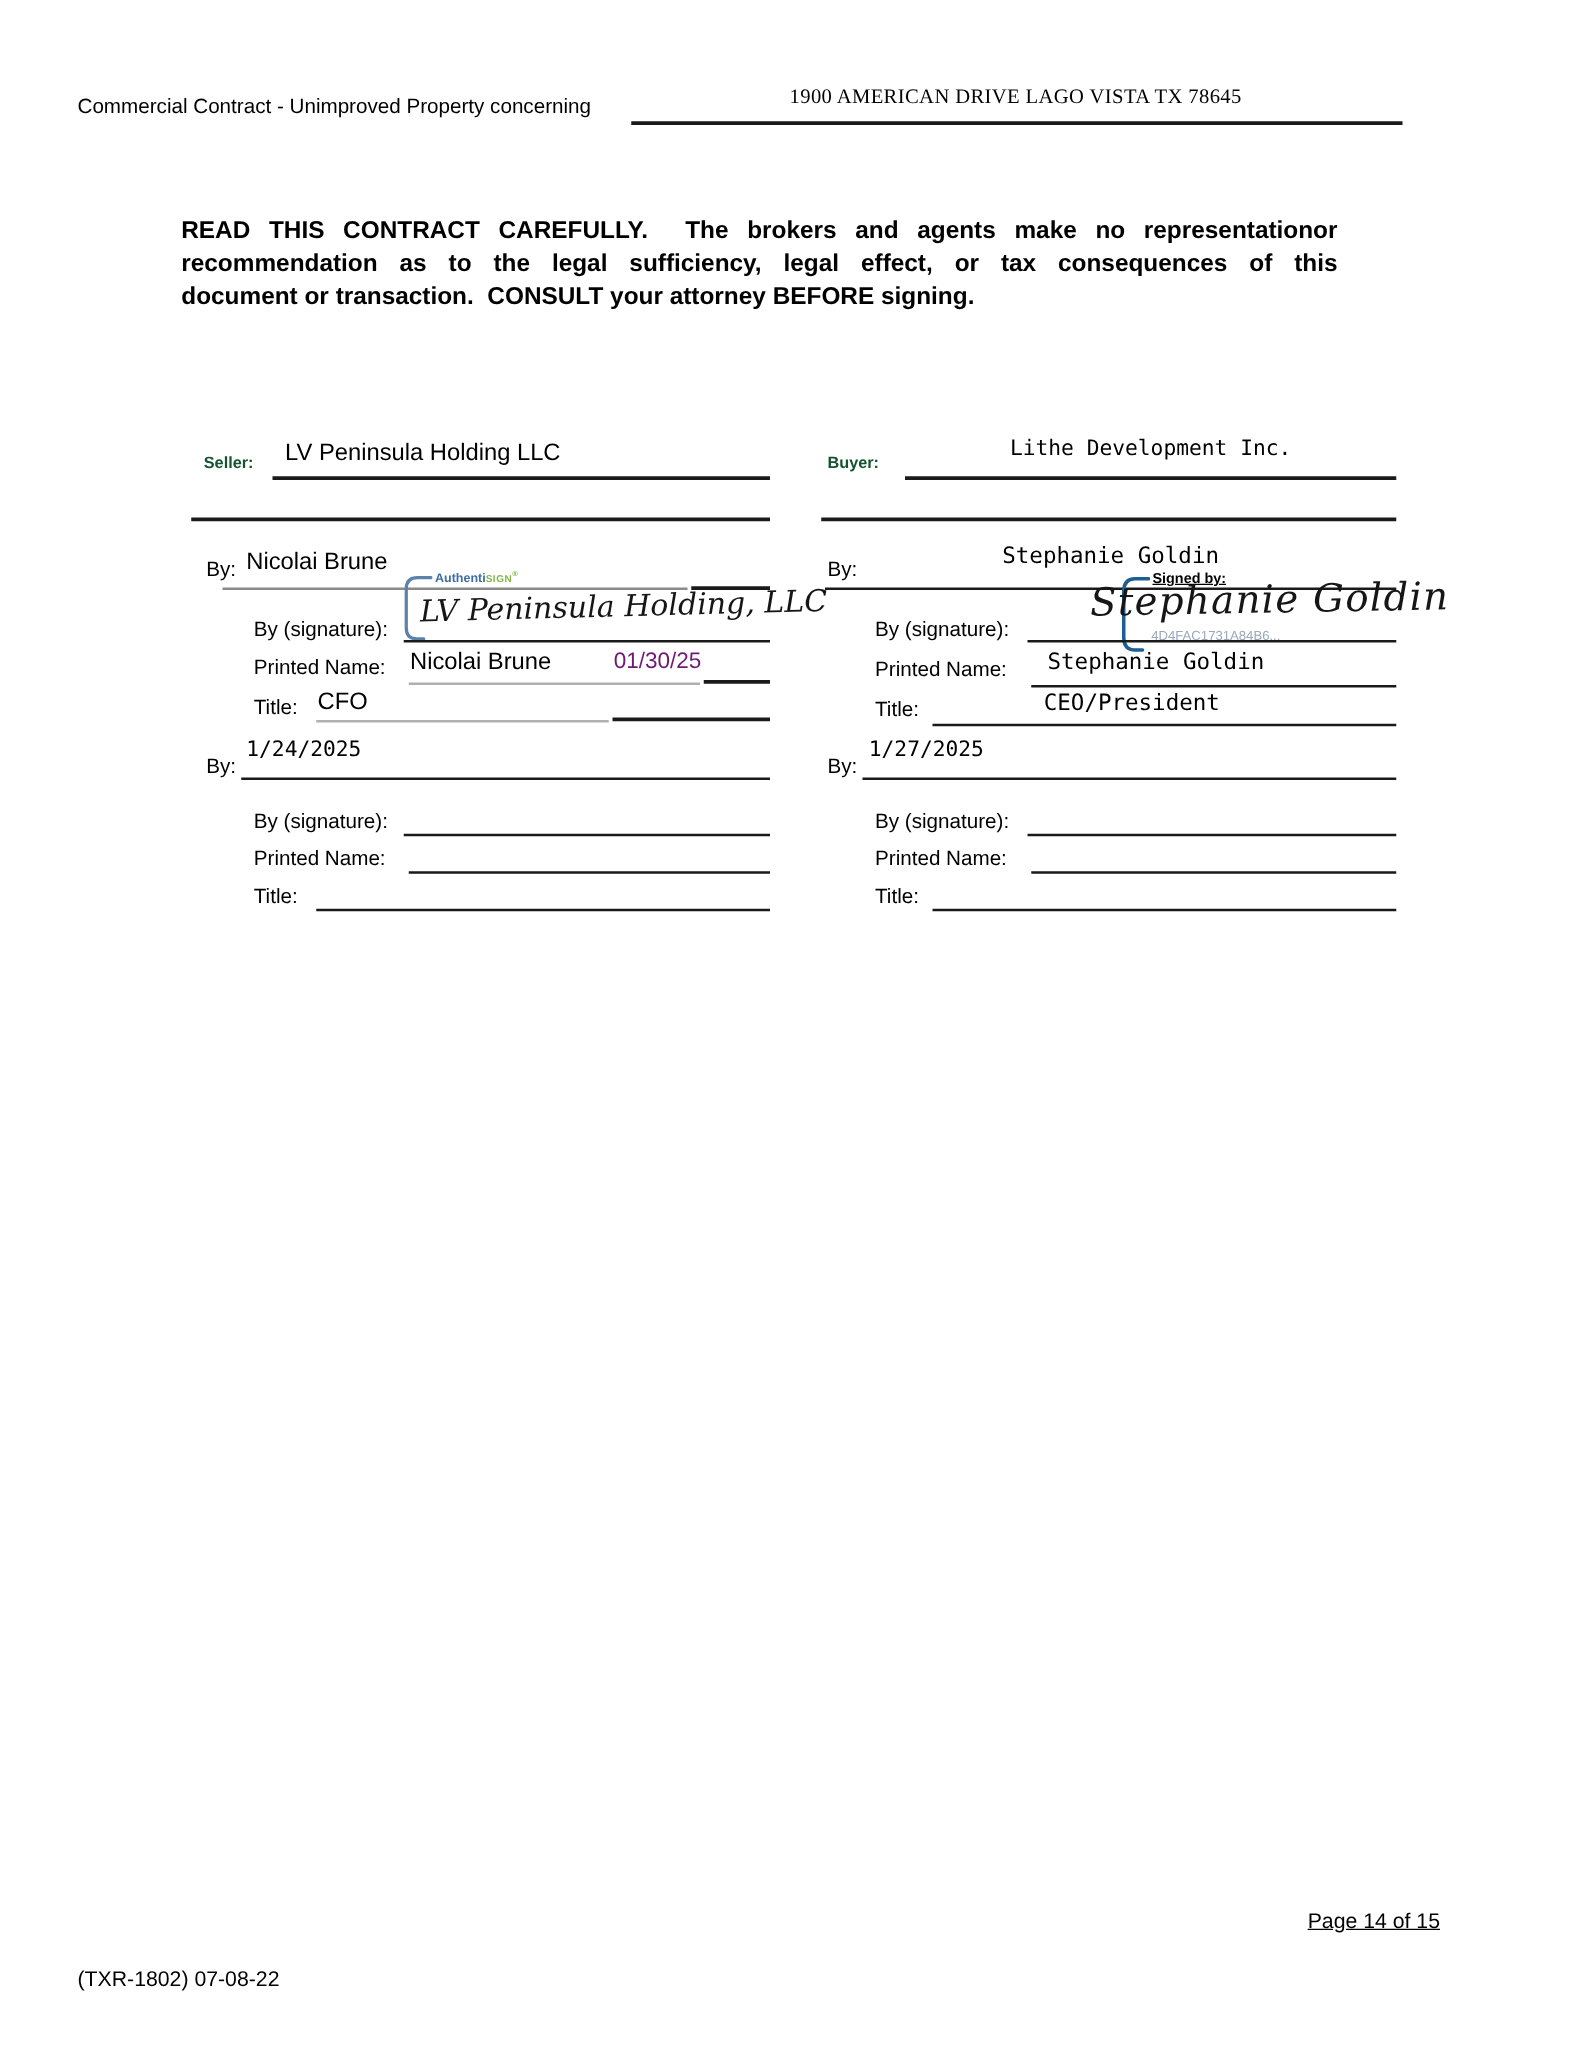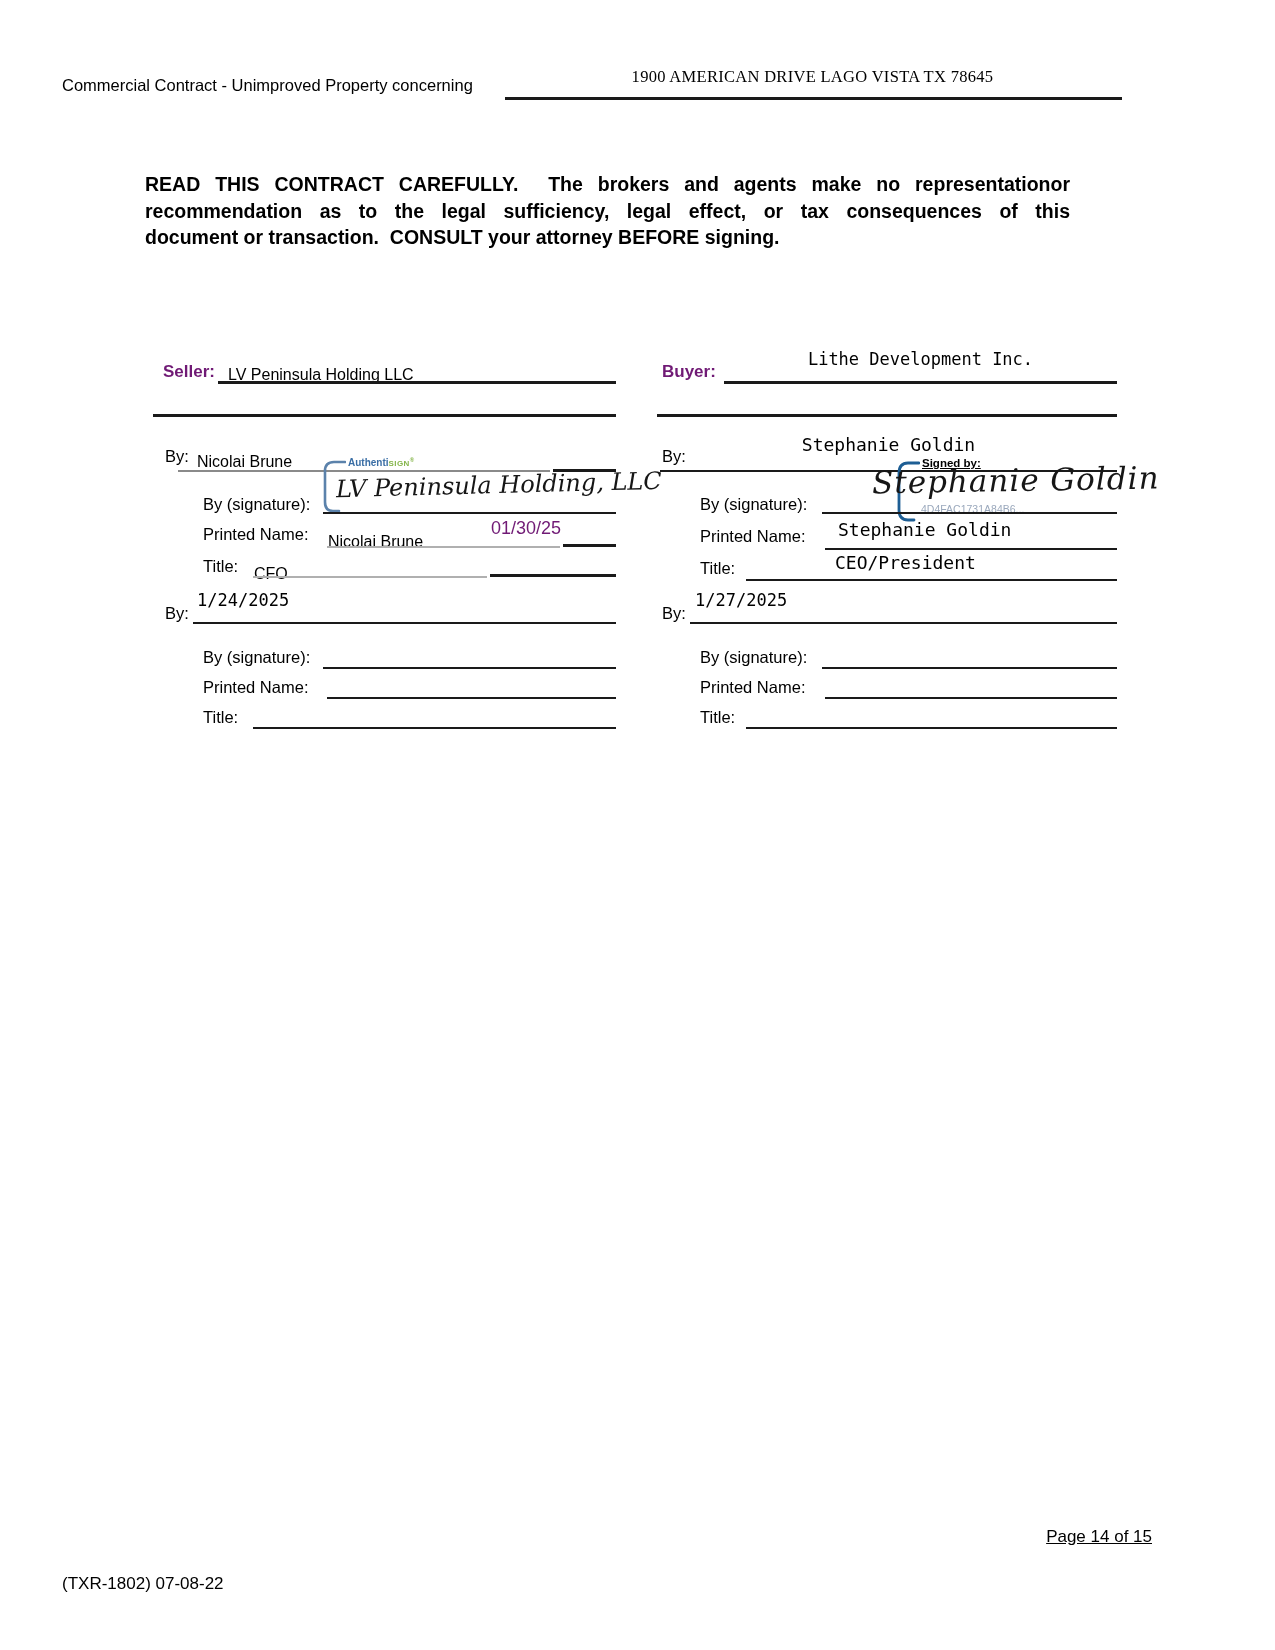--- a/index.html
+++ b/index.html
@@ -18,7 +18,7 @@
   .warn-line{white-space:pre-wrap;text-align:justify;text-align-last:justify;}
   .warn-line.last{text-align-last:left;}
   
-  .party-lbl{font-weight:bold;font-size:17px;color:#701a75;}
+  .party-lbl{font-weight:bold;font-size:13px;color:#14532d;}
   .lbl{font-size:16.5px;color:#000;}
   .val-sans{font-size:16px;color:#000;margin-top:14px;}
   .val-mono{font-family:"DejaVu Sans Mono",monospace;color:#000;}

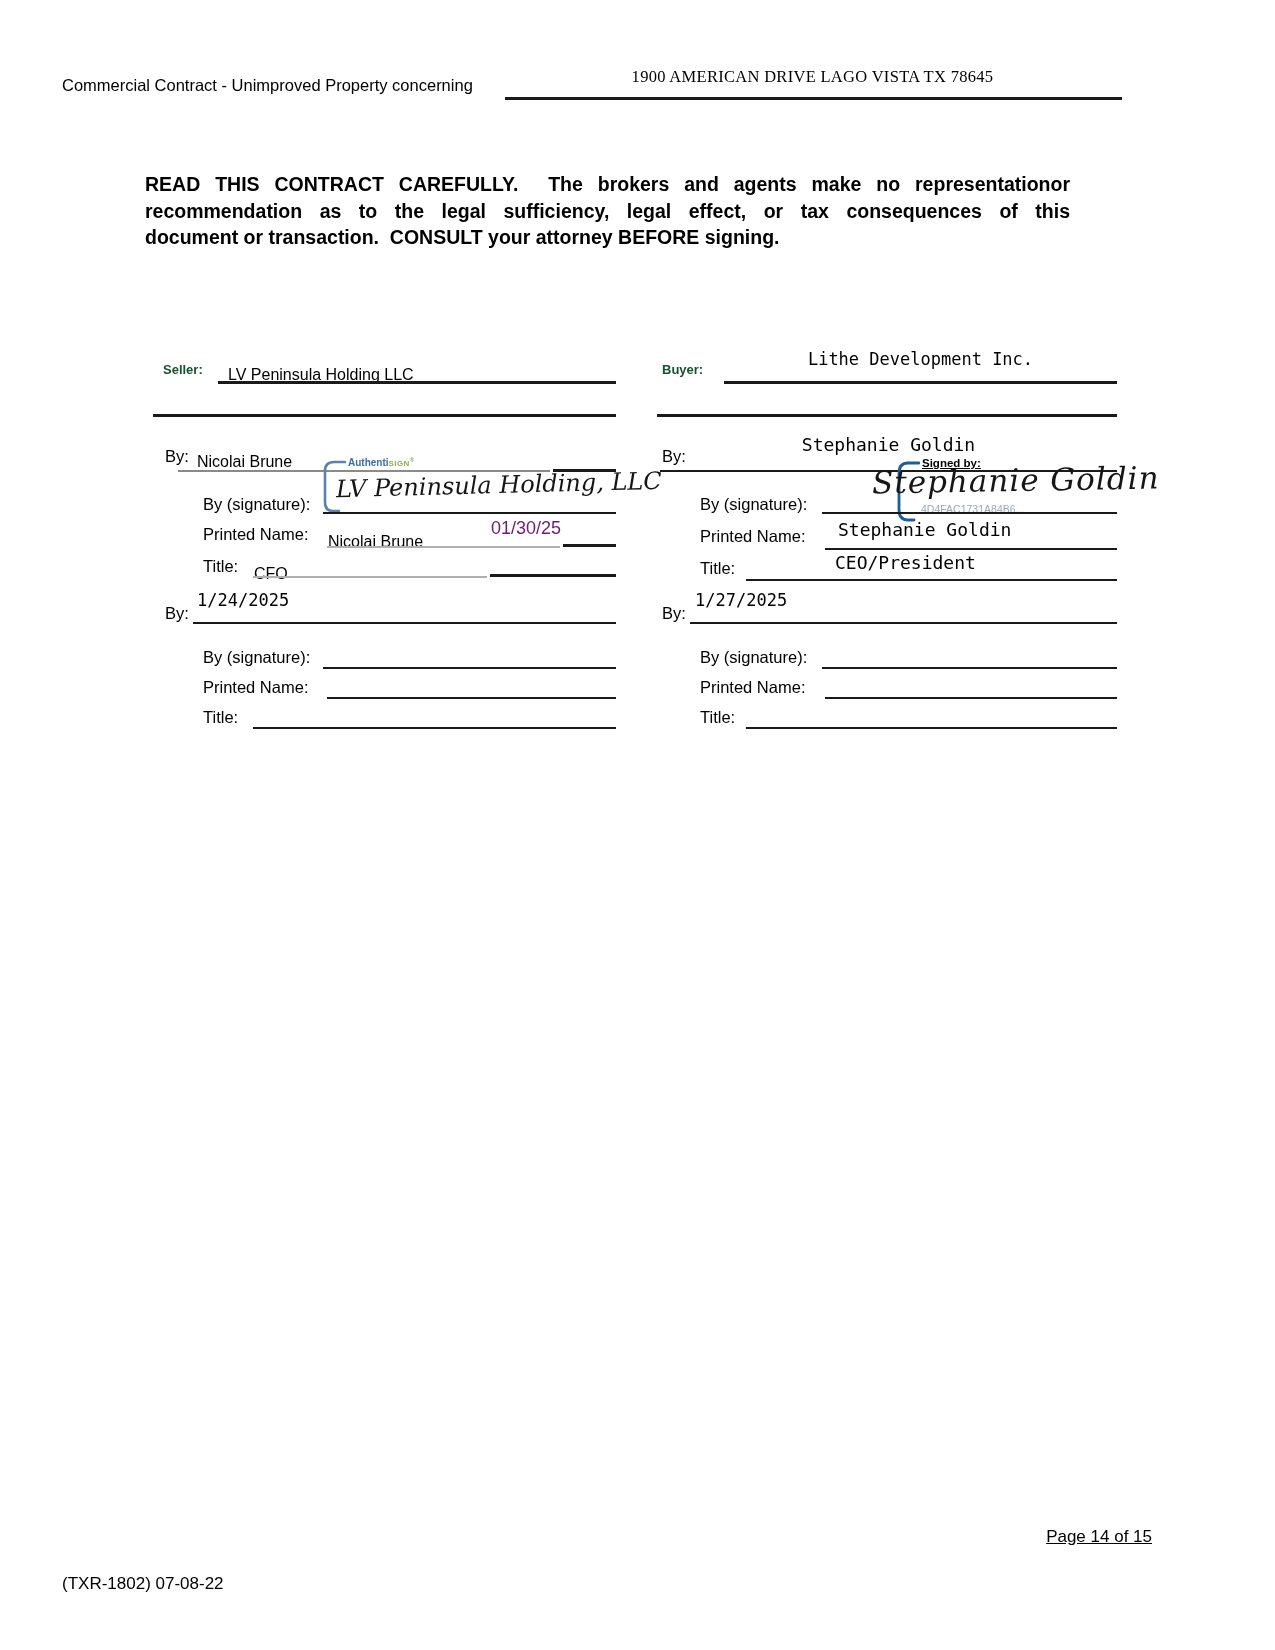--- a/index.html
+++ b/index.html
@@ -20,7 +20,7 @@
   
   .party-lbl{font-weight:bold;font-size:13px;color:#14532d;}
   .lbl{font-size:16.5px;color:#000;}
-  .val-sans{font-size:16px;color:#000;margin-top:14px;}
+  .val-sans{font-size:19px;color:#000;}
   .val-mono{font-family:"DejaVu Sans Mono",monospace;color:#000;}
   .date-sans{font-size:18px;color:#701a75;}
   .center{text-align:center;}

